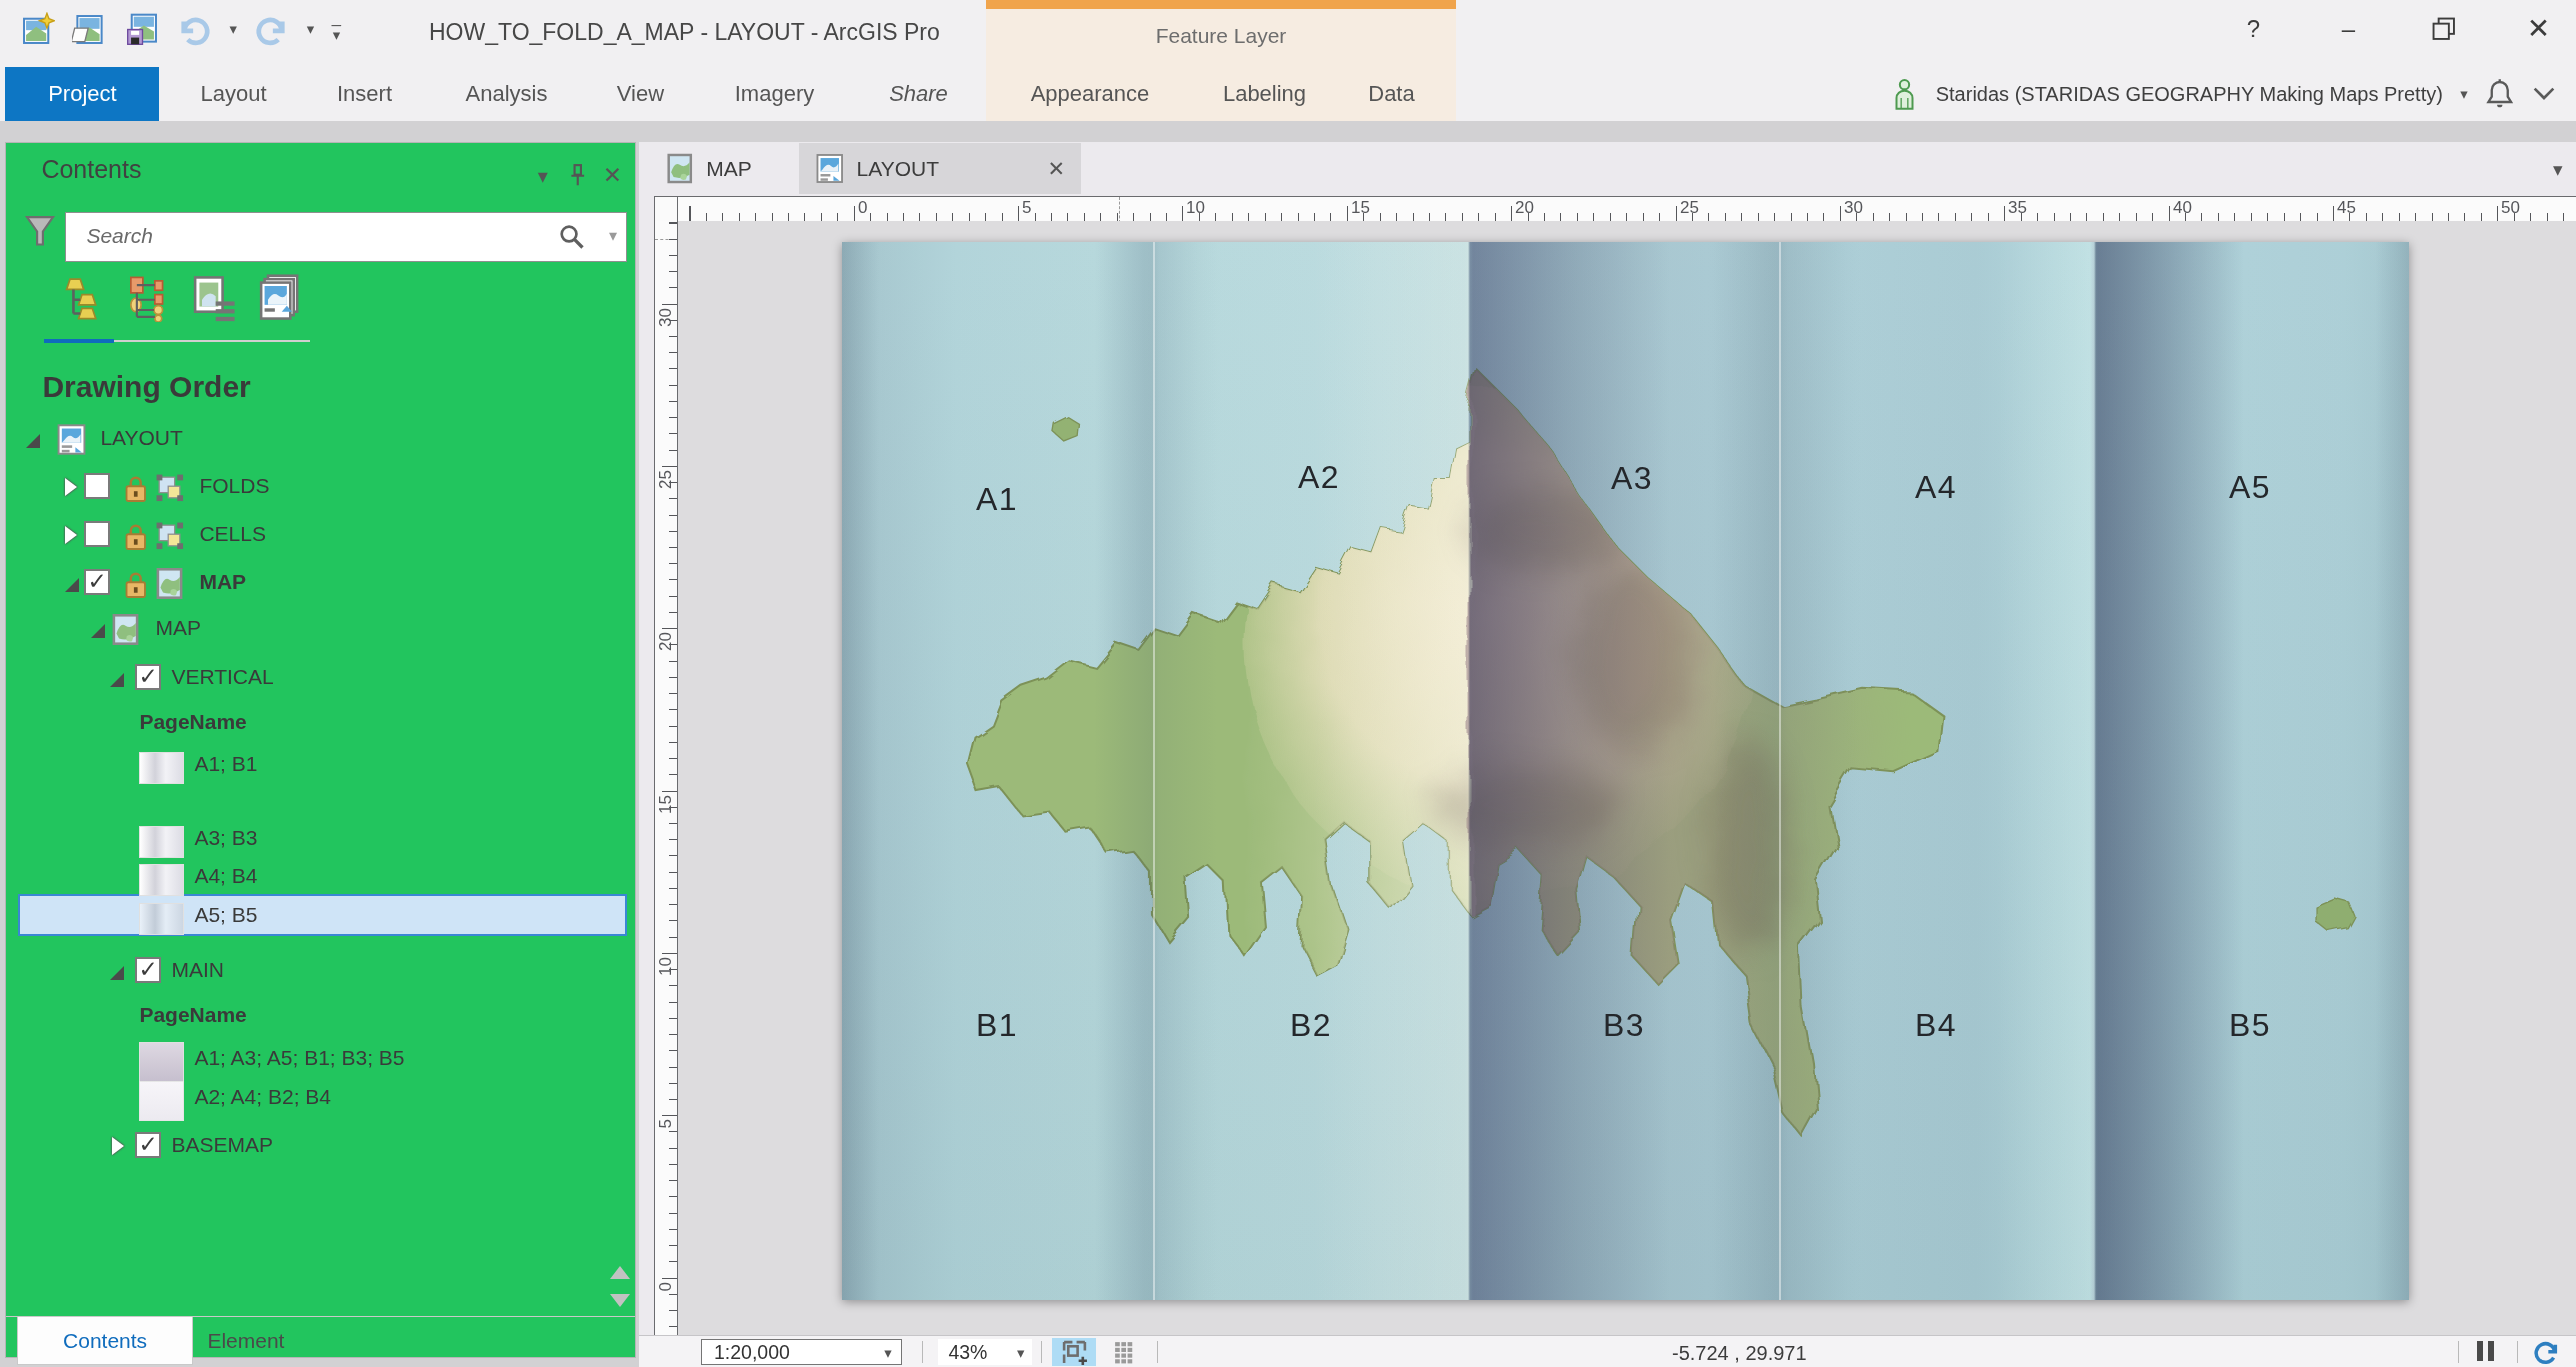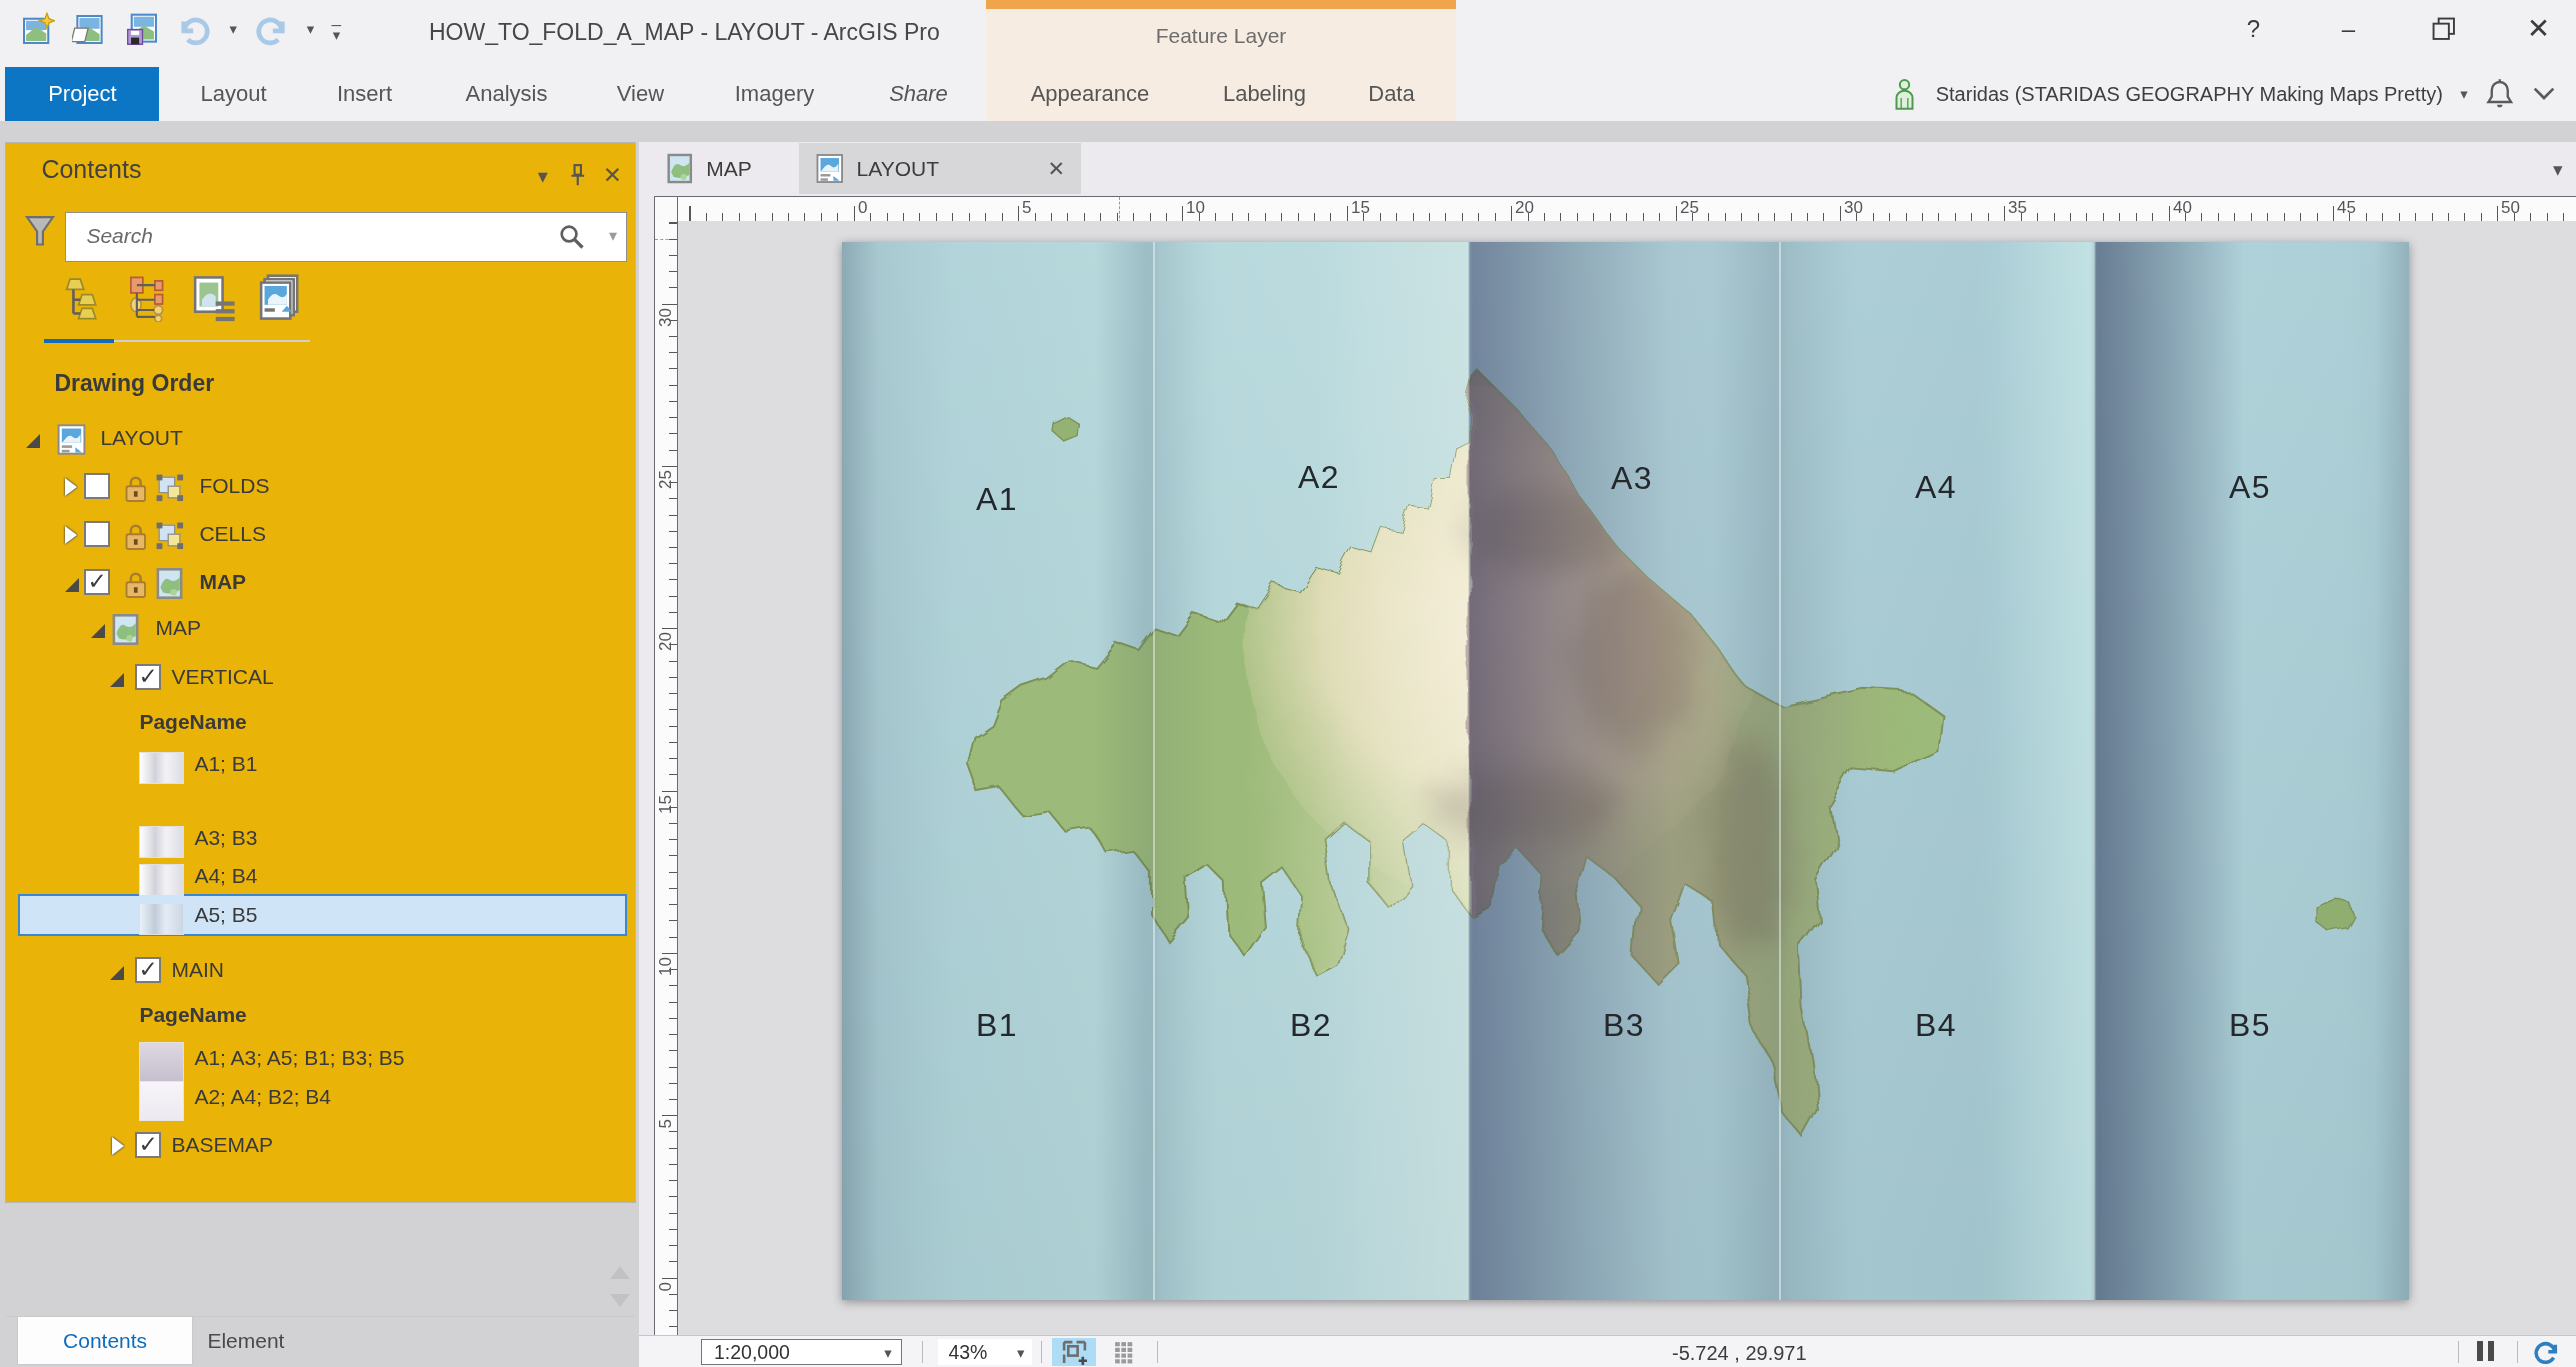--- a/index.html
+++ b/index.html
@@ -27,7 +27,7 @@
   .account-name{font-size:20px;color:#3f3f3f;white-space:nowrap;}
   .gapstrip{position:absolute;left:0;top:121px;width:2576px;height:1246px;background:#d2d1d3;}
   
-  .panel{position:absolute;left:5.4px;top:142px;width:631px;height:1061px;background:#eab308;
+  .panel{position:absolute;left:5.4px;top:142px;width:631px;height:1216px;background:#22c55e;
          border:0.7px solid #b5b5b5;box-sizing:border-box;}
   .panel-title{position:absolute;left:35px;top:12px;font-size:25px;color:#414141;}
   .panel-ctrl{position:absolute;top:19px;width:27px;height:27px;display:flex;align-items:center;justify-content:center;color:#555;font-size:20px;}

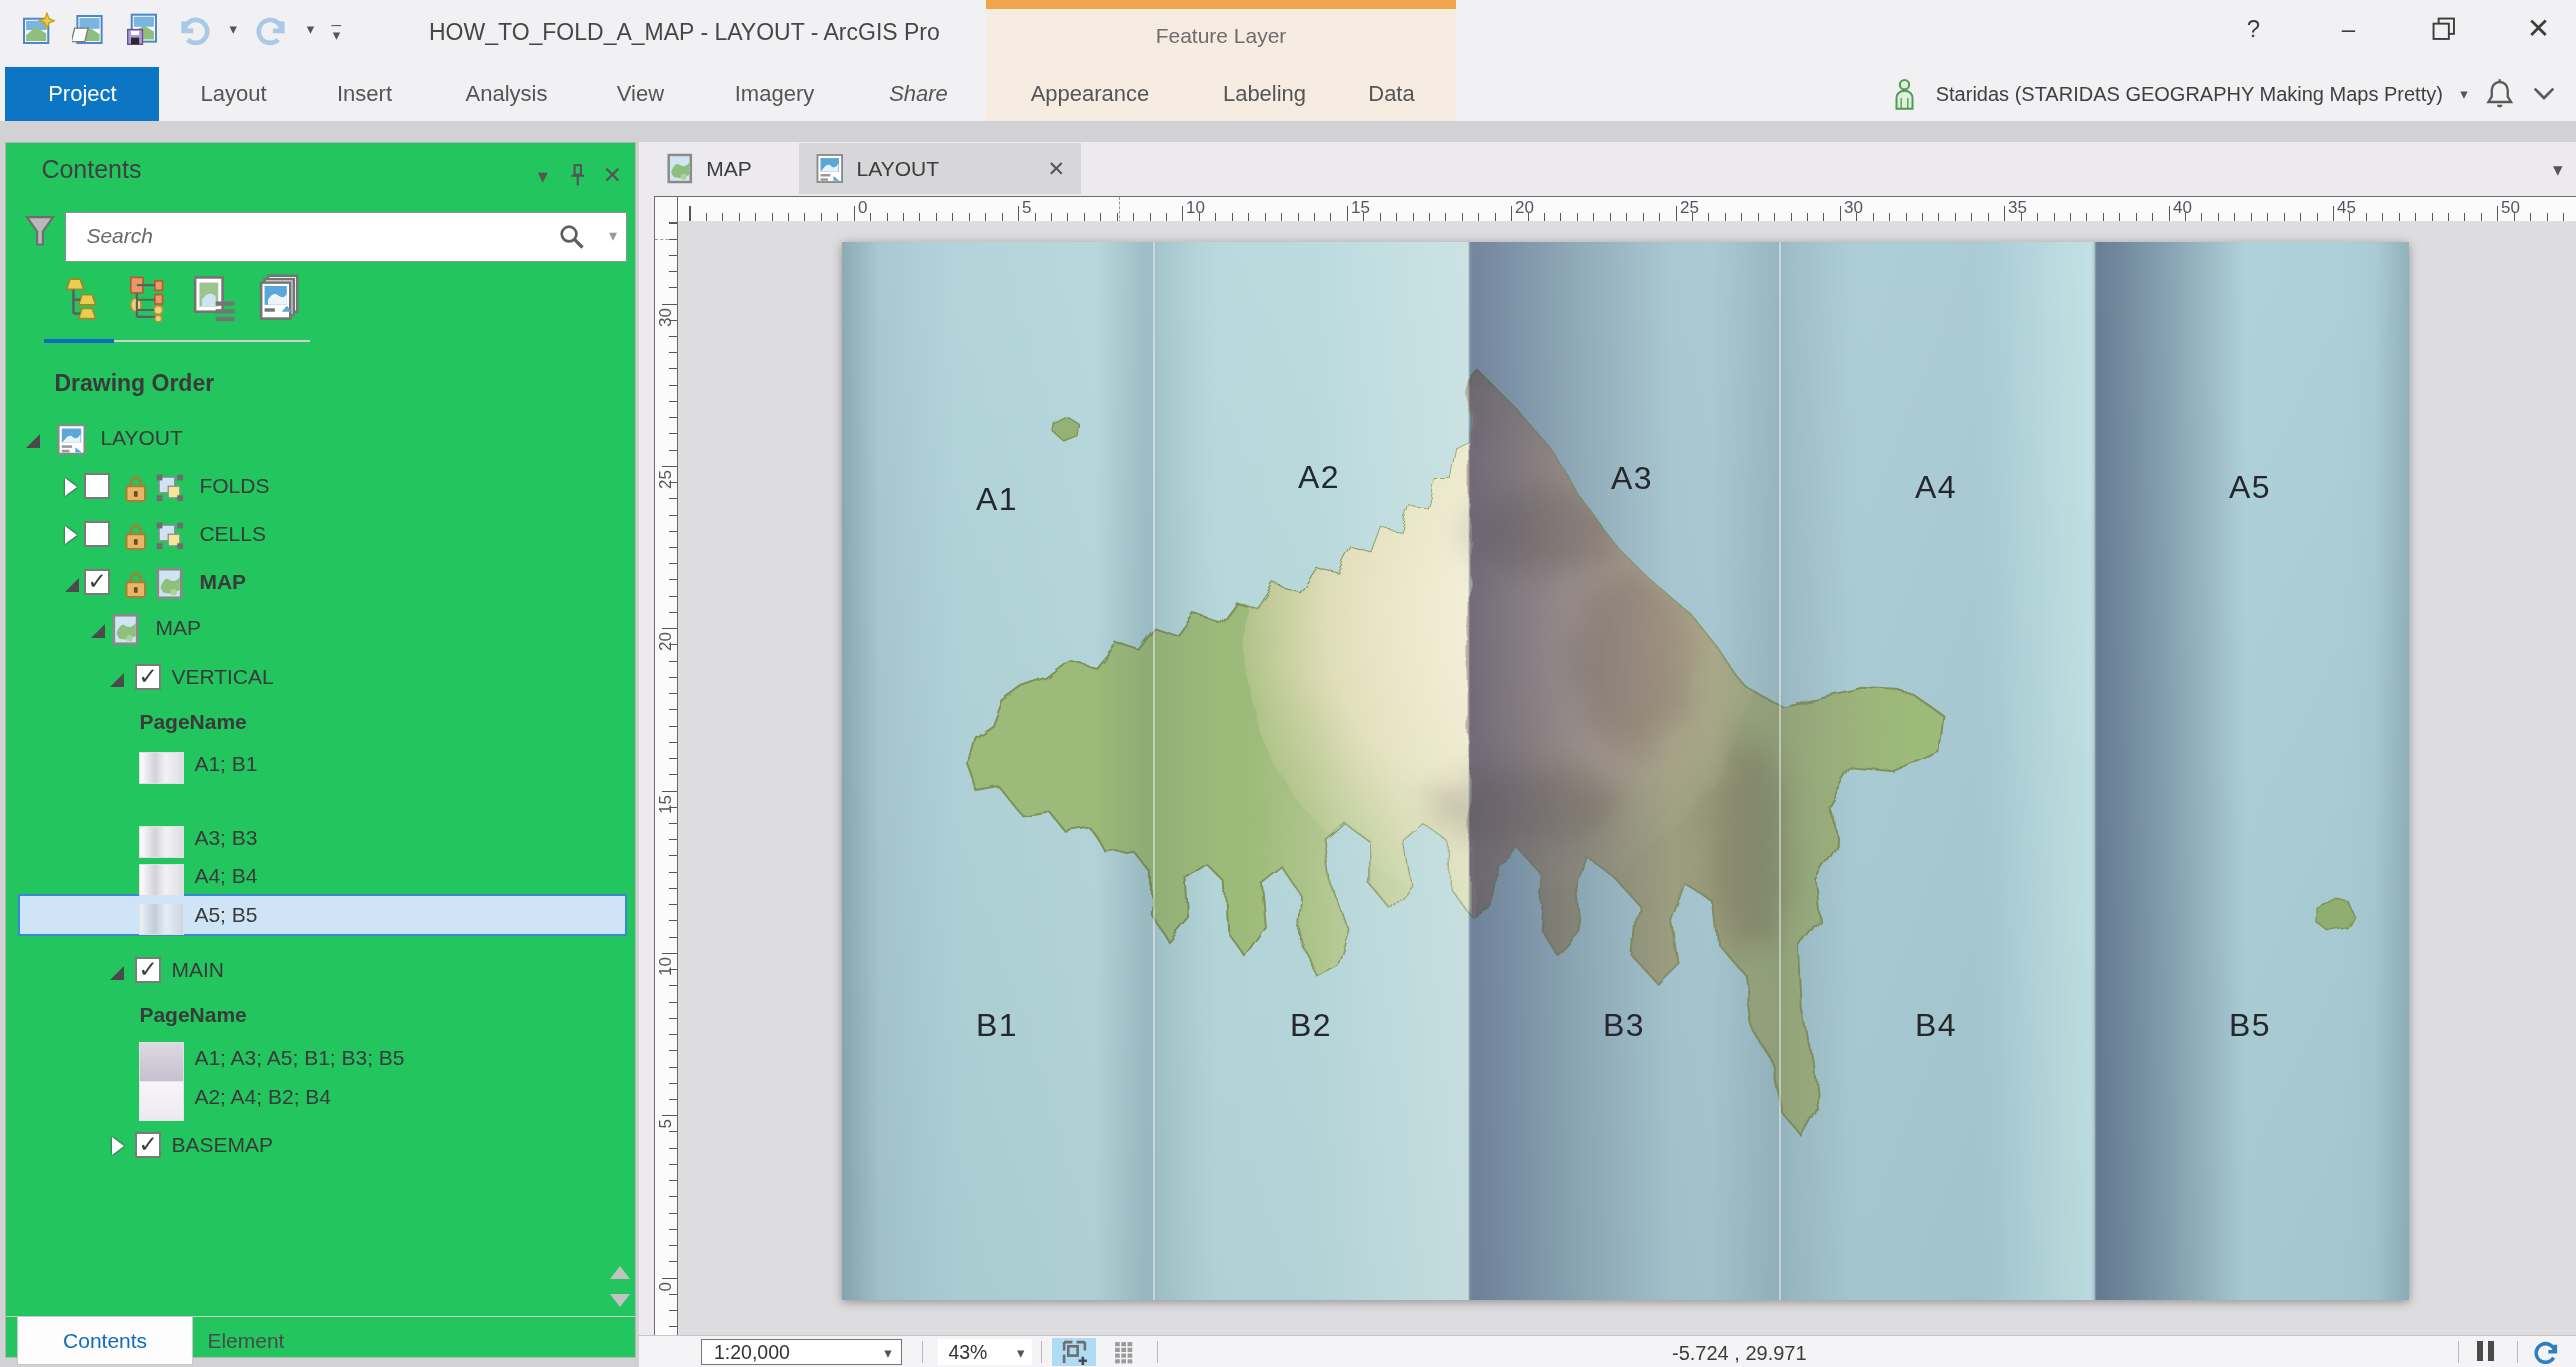--- a/index.html
+++ b/index.html
@@ -37,7 +37,7 @@
   .viewbtn{position:absolute;top:131px;width:48px;height:48px;}
   .nav-underline-gray{position:absolute;left:38px;top:197px;width:266px;height:2px;background:#cfcfcf;}
   .nav-underline-blue{position:absolute;left:38px;top:196px;width:70px;height:4px;background:#0f6cbd;}
-  .section-h{position:absolute;left:48px;top:227px;font-size:23px;font-weight:bold;color:#3a3a3a;}
+  .section-h{position:absolute;left:36px;top:227px;font-size:30px;font-weight:bold;color:#3a3a3a;}
   .trow{position:absolute;left:0;width:629px;height:39px;}
   .tlabel{position:absolute;top:4.7px;font-size:21px;color:#3a3a3a;white-space:nowrap;}
   .tlabel.b{font-weight:bold;}

